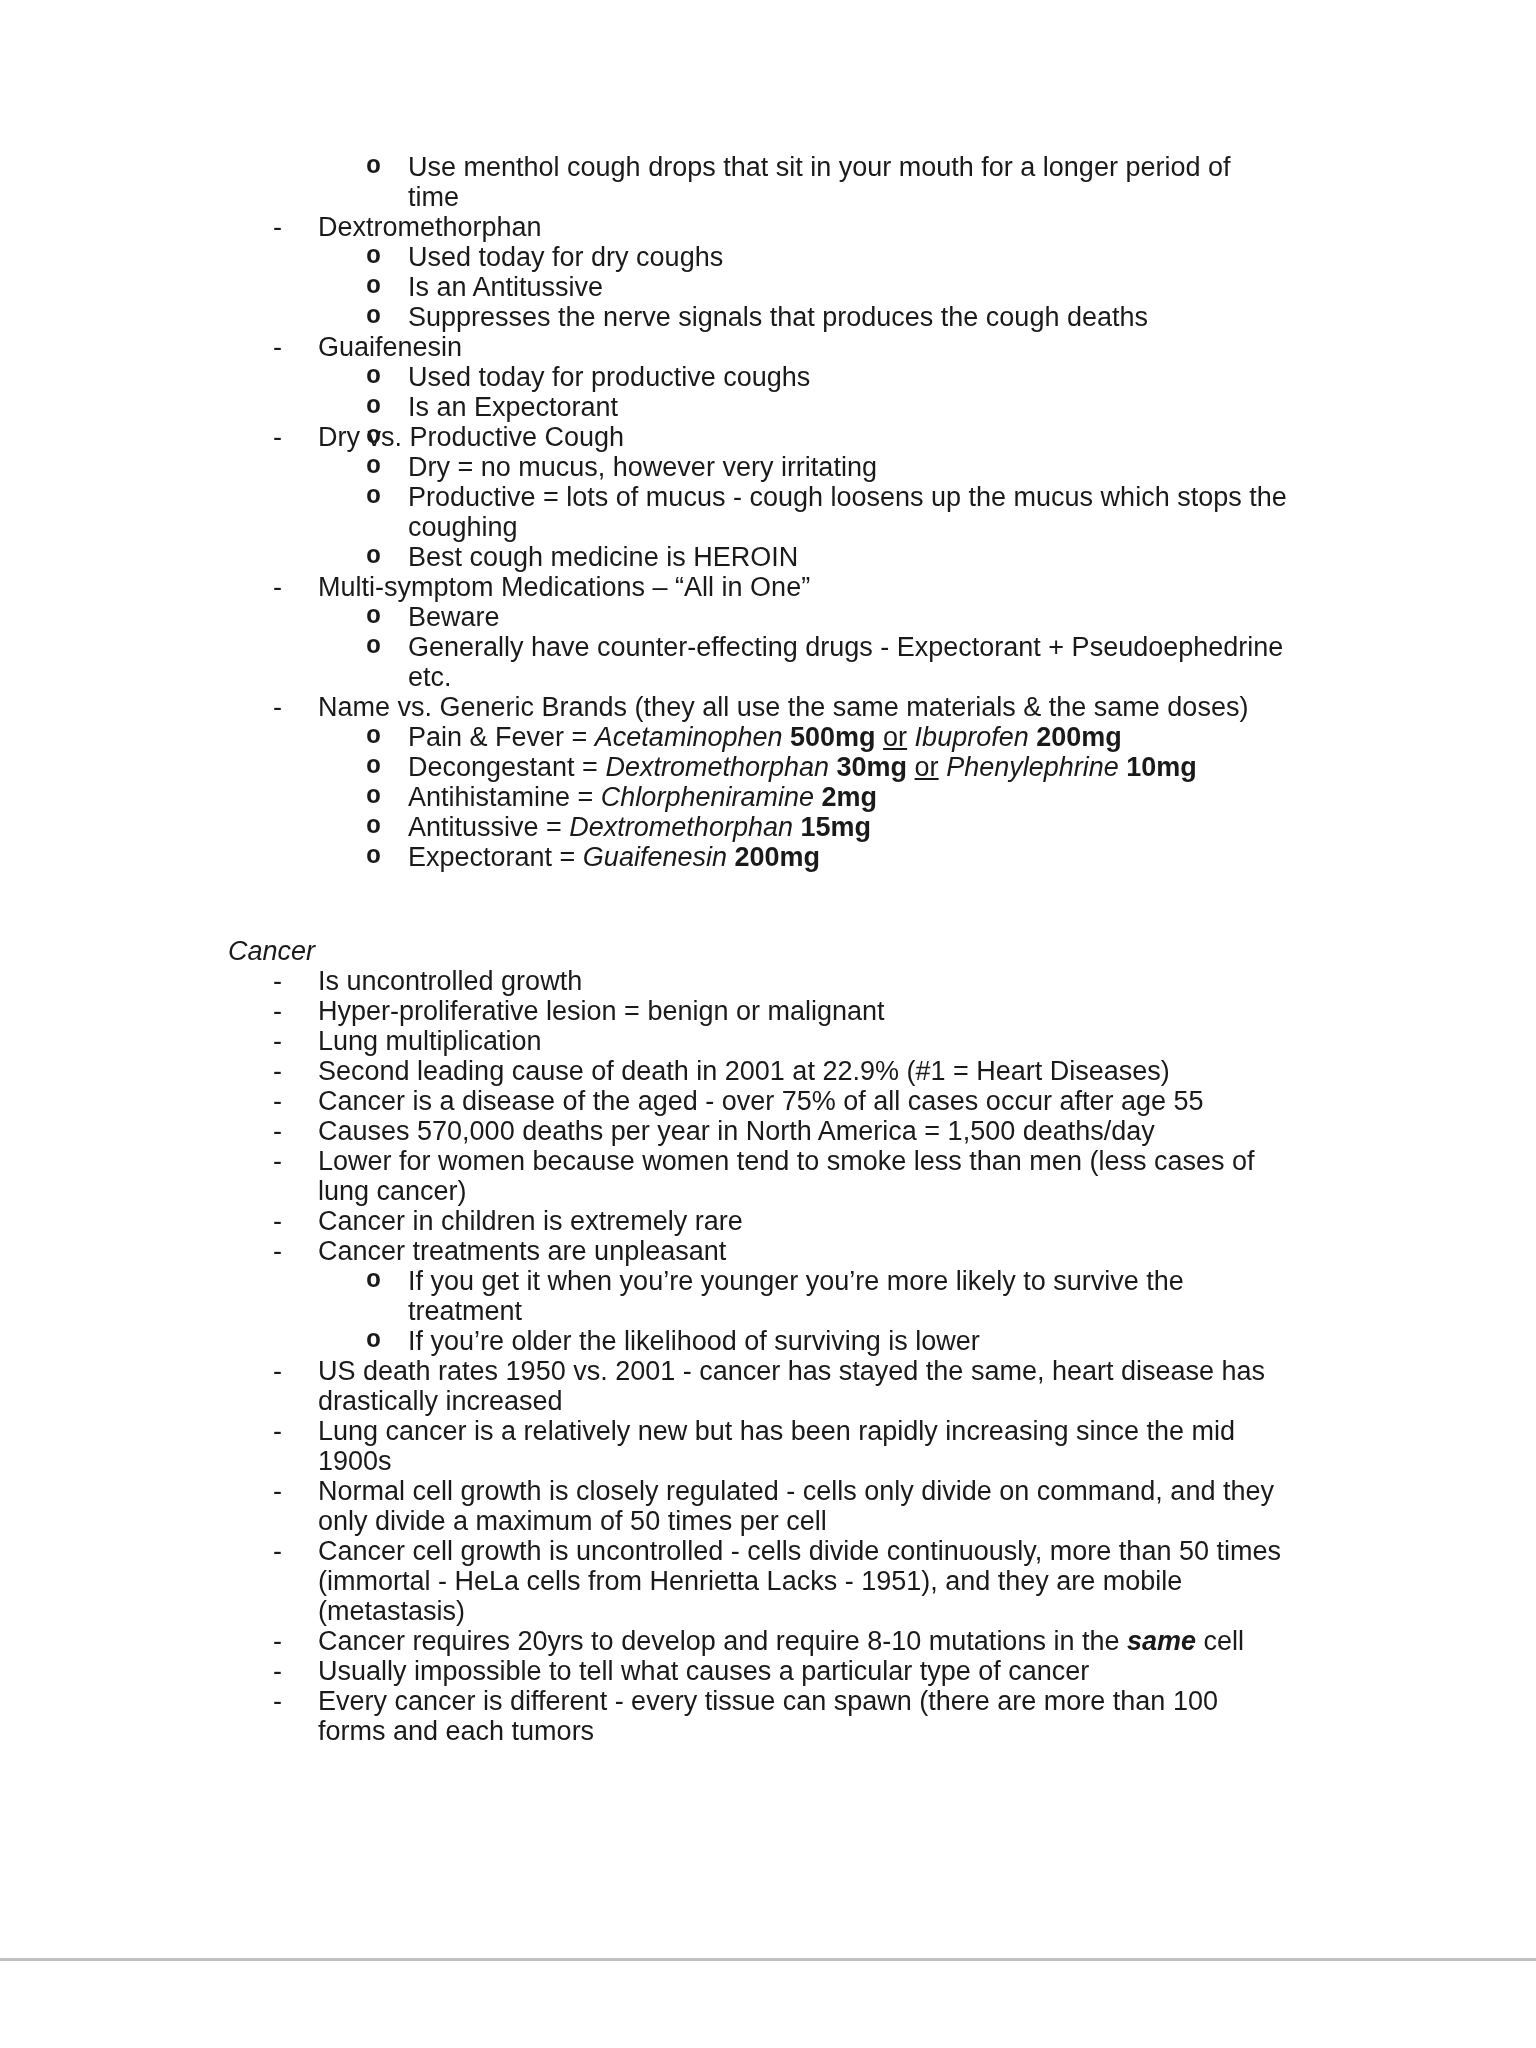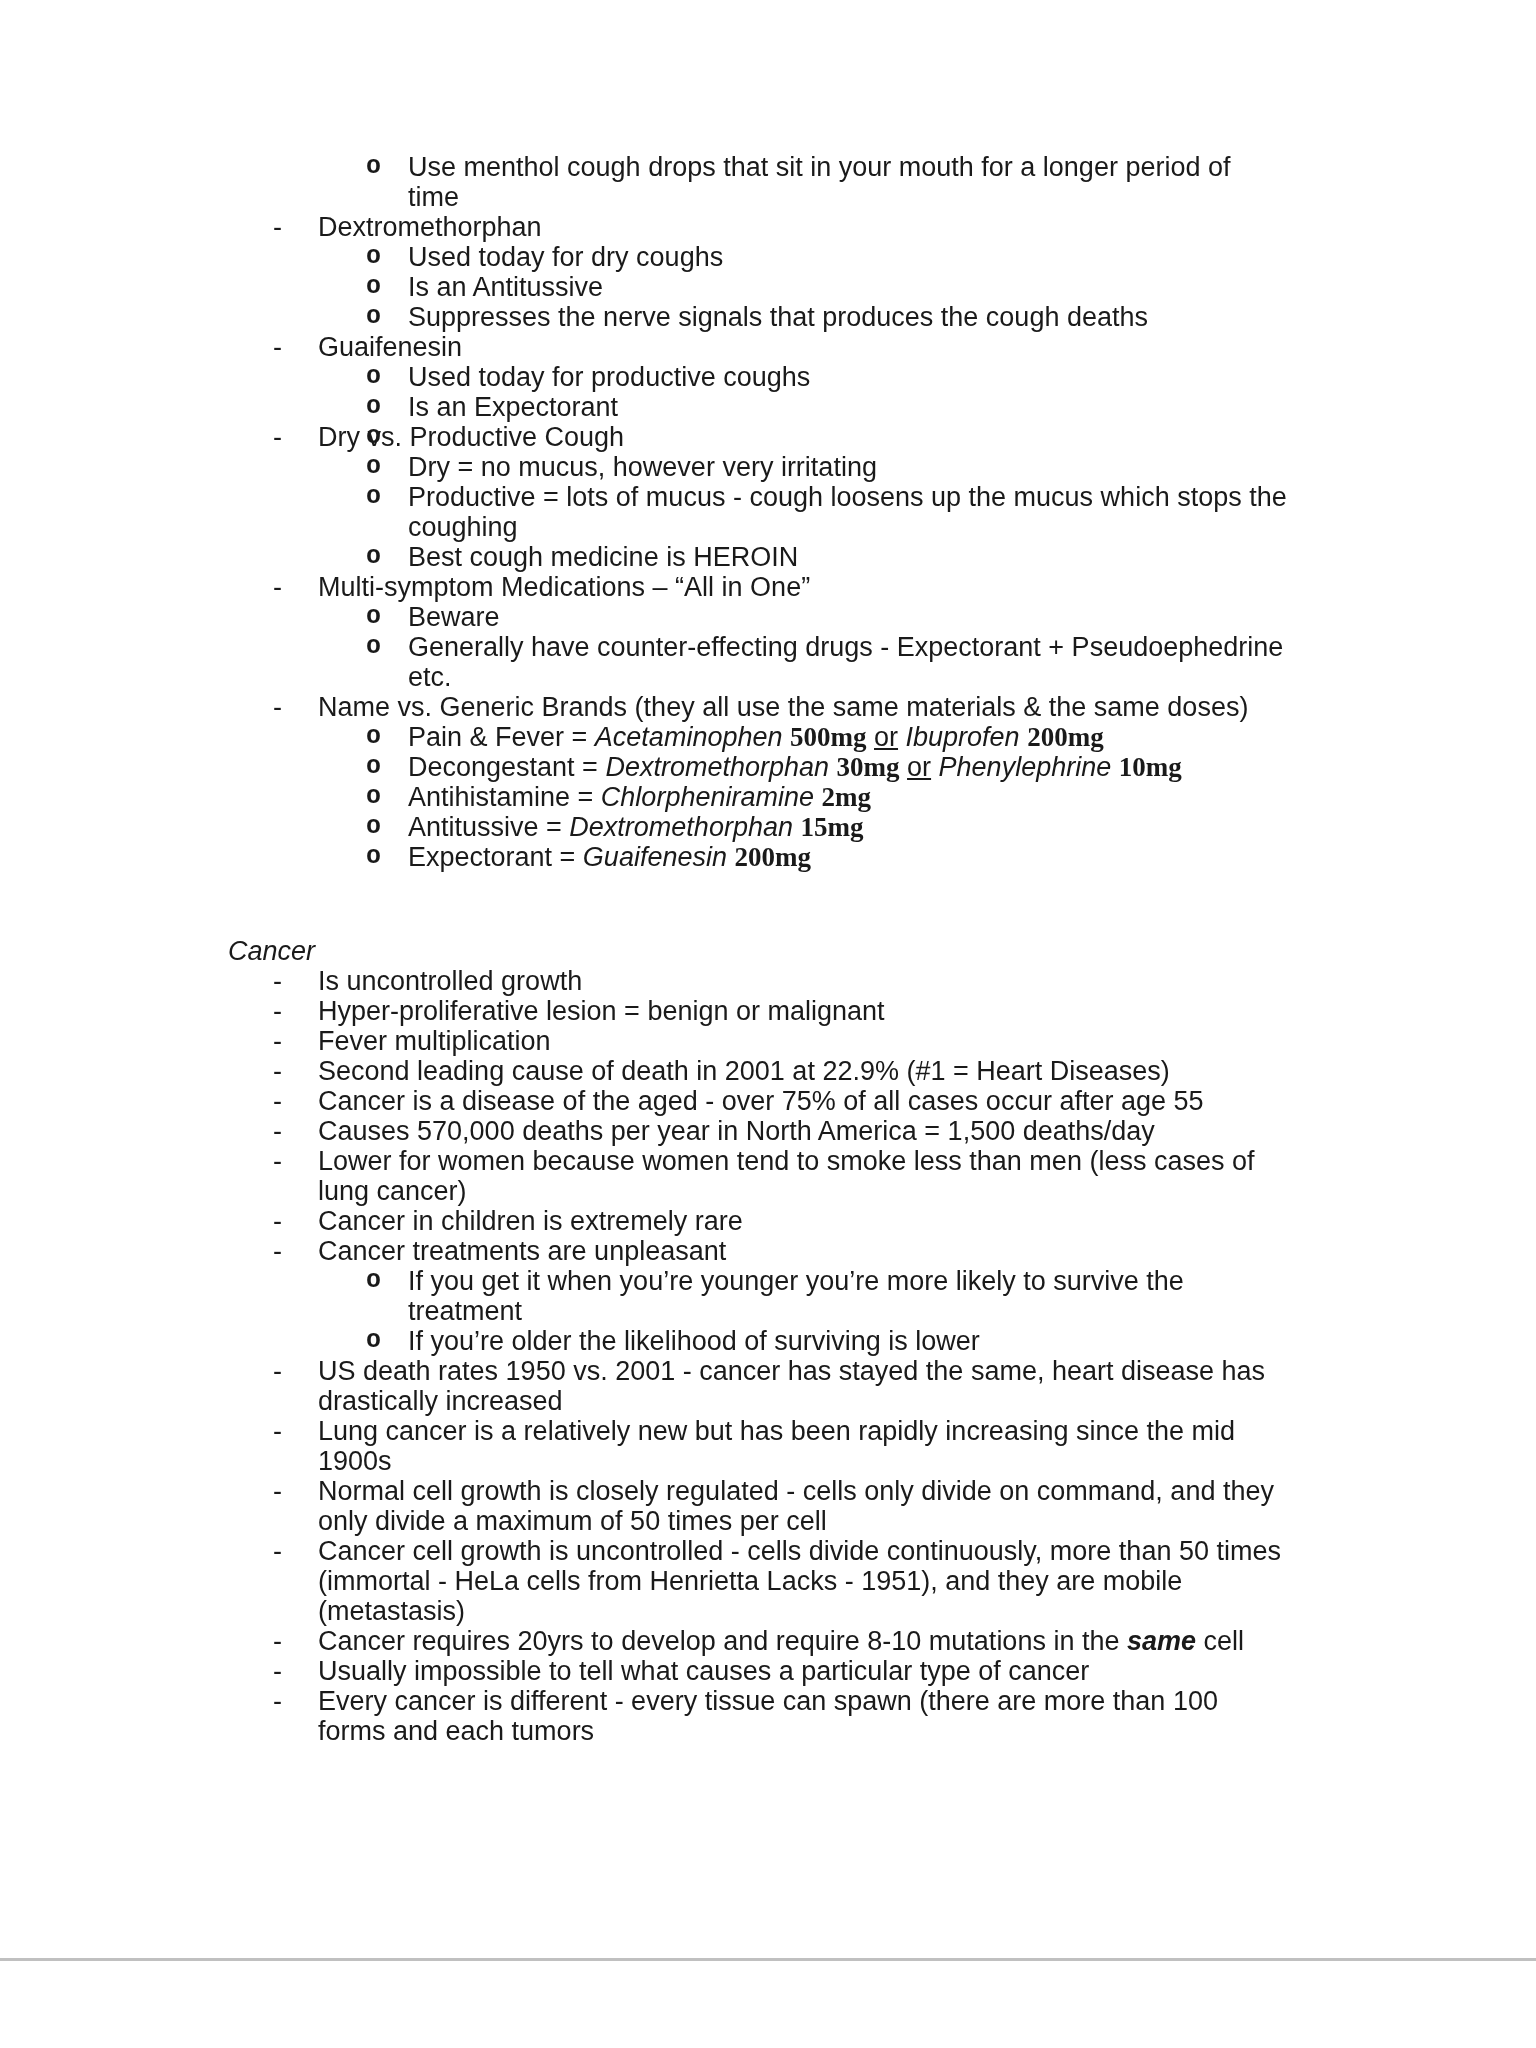--- a/index.html
+++ b/index.html
@@ -35,7 +35,7 @@
     font-size:25px;
   }
   .r-italic{font-style:italic;}
-  .r-bold{font-weight:700;font-family:Liberation Serif, serif;}
+  .r-bold{font-weight:700;}
   .r-underline{text-decoration:underline;text-align:center;}
   .r-bold-italic{font-weight:700;font-style:italic;}
   .page-break{

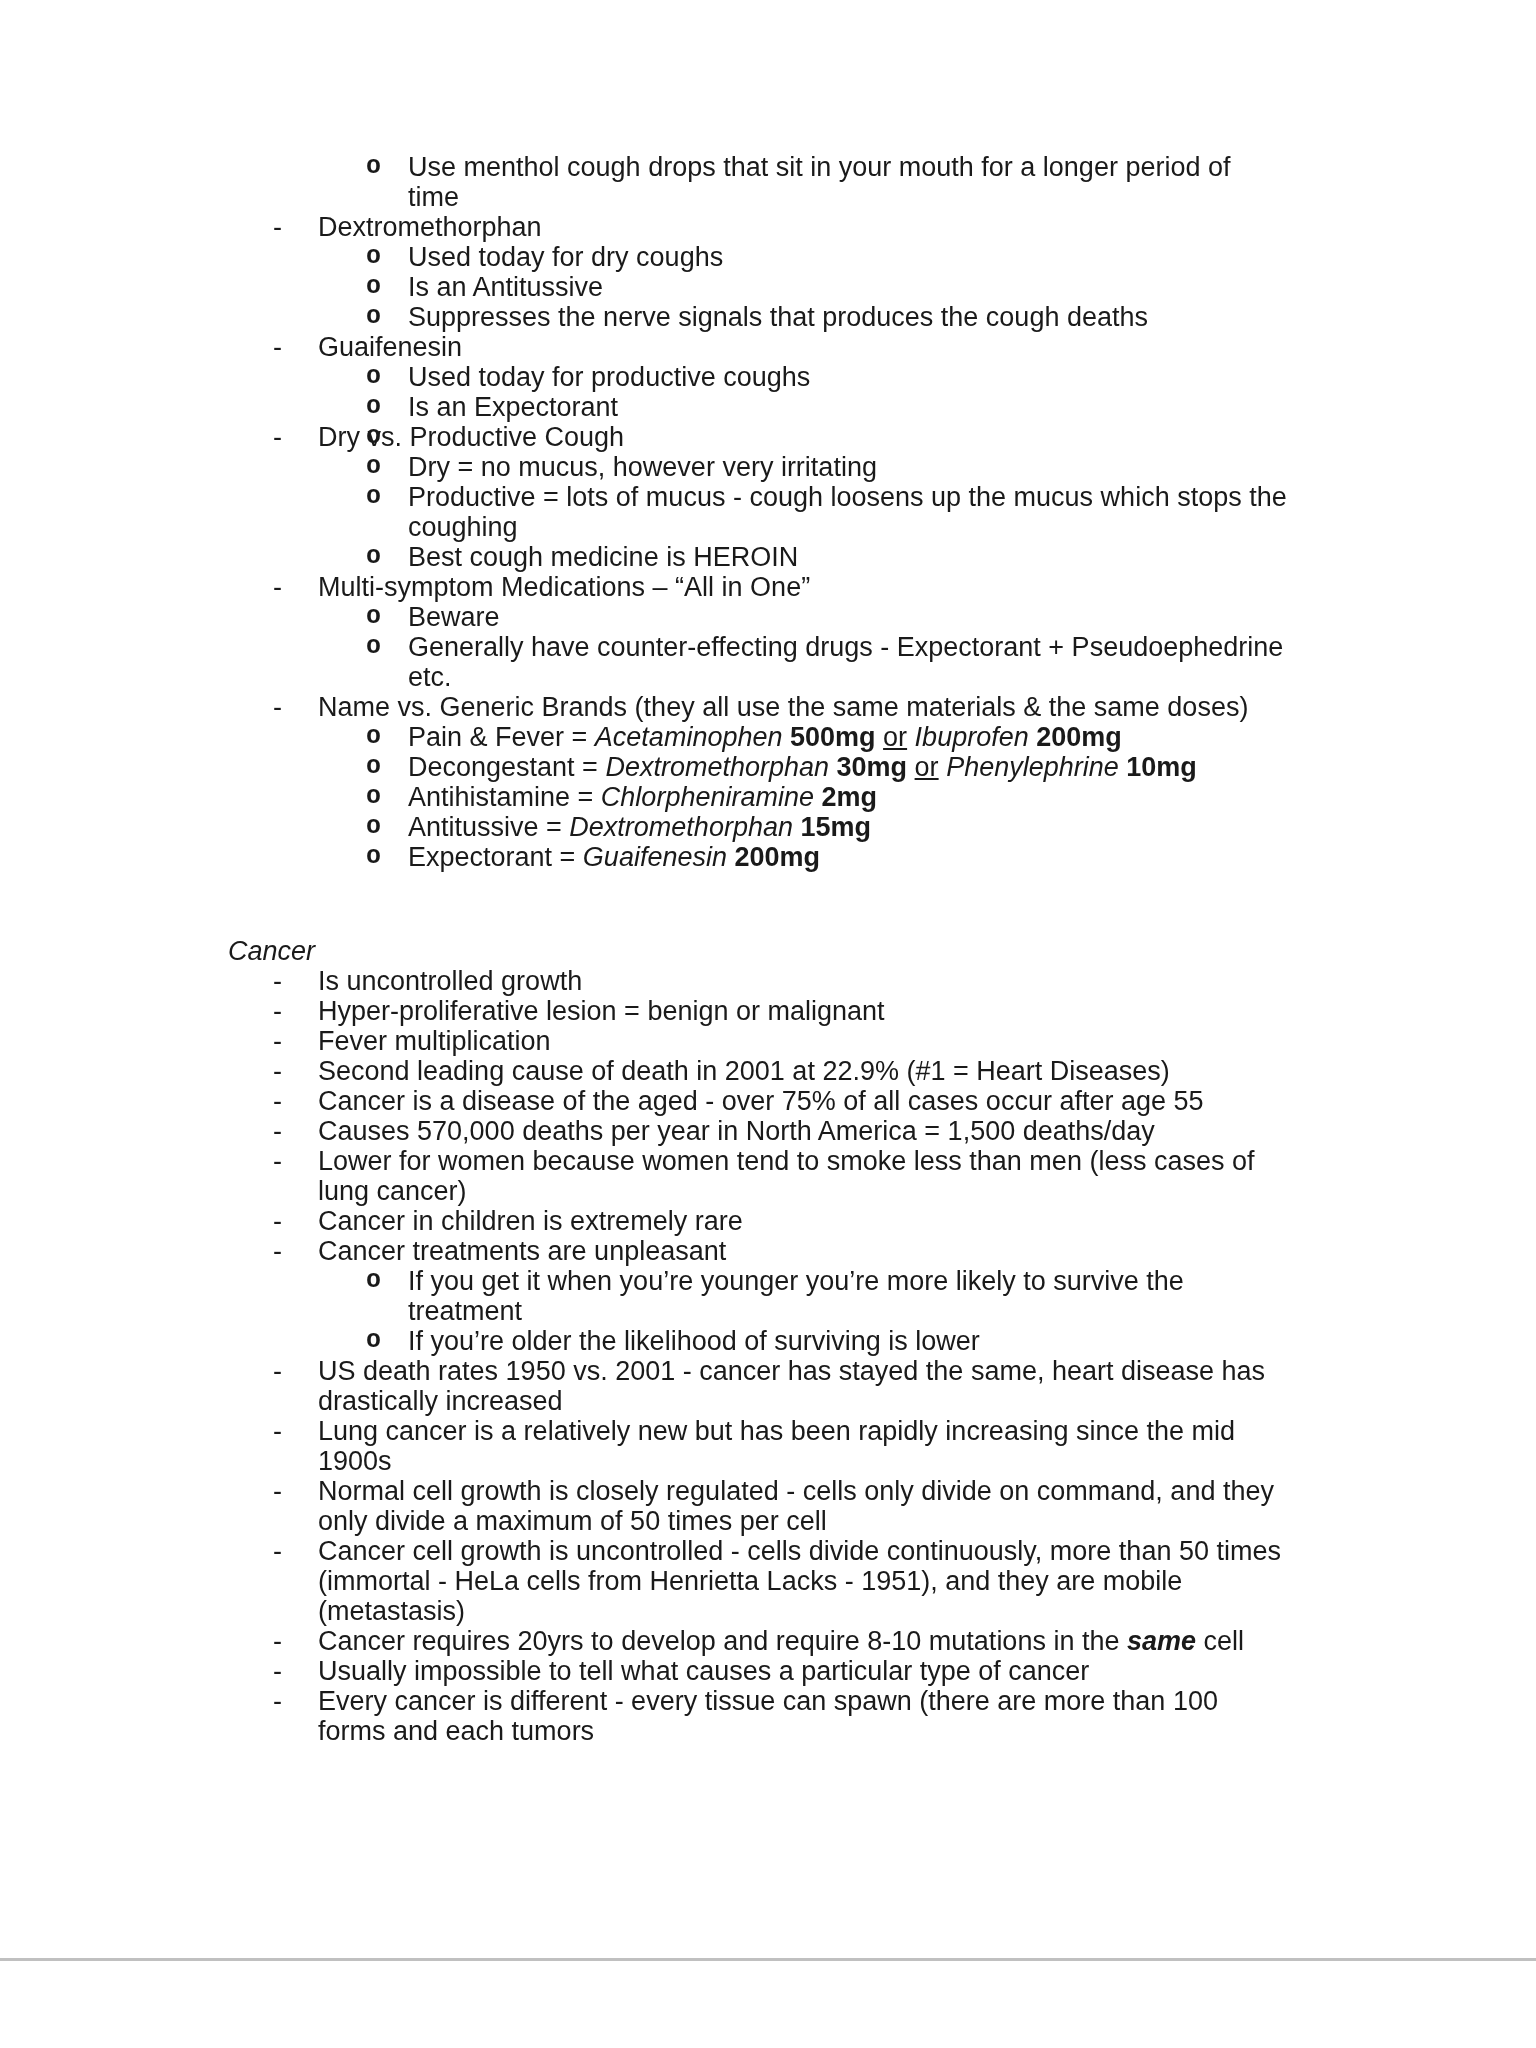--- a/index.html
+++ b/index.html
@@ -156,7 +156,7 @@
         </div>
         <div class="li lvl1">
           <span class="bullet">-</span>
-          <div class="txt"><span>Fever multiplication</span></div>
+          <div class="txt"><span>Lung multiplication</span></div>
         </div>
         <div class="li lvl1">
           <span class="bullet">-</span>

